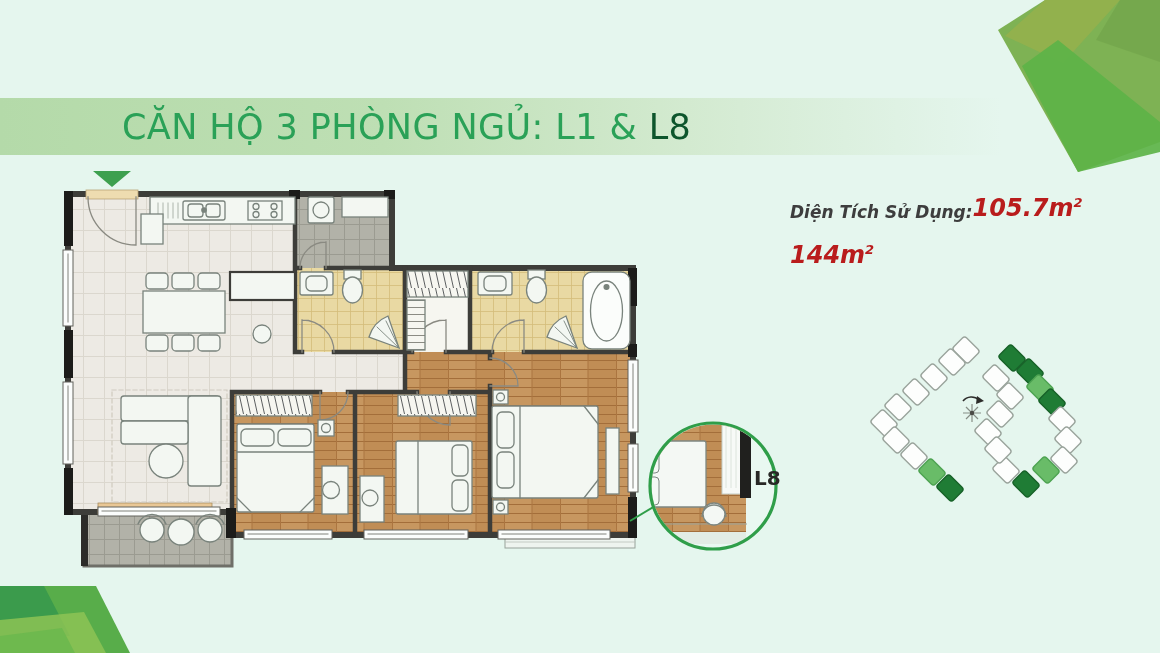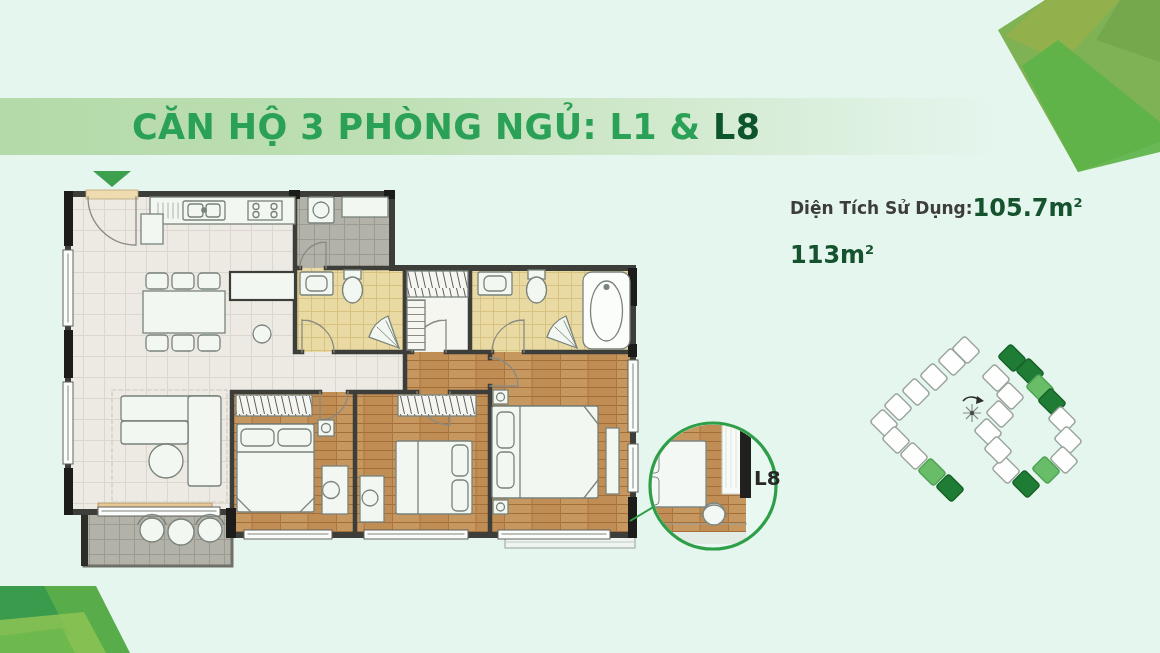--- a/index.html
+++ b/index.html
@@ -14,7 +14,7 @@
     background:linear-gradient(90deg,#b4daa9 0%,#bedfb4 38%,#d3ead0 68%,rgba(229,246,238,0) 99%);
     display:flex;align-items:center;padding-left:114px;box-sizing:border-box;
   }
-  .banner h1{margin:18px;font-size:35px;font-weight:700;color:#2aa157;letter-spacing:.4px;white-space:pre;}
+  .banner h1{margin:8px;font-size:35px;font-weight:400;color:#2aa157;letter-spacing:.4px;white-space:pre;}
   .banner .hl{color:#0d552c;}
   .stats{position:absolute;left:790px;top:194px;width:184px;}
   .stat-row{display:flex;justify-content:space-between;align-items:center;margin-bottom:19px;}

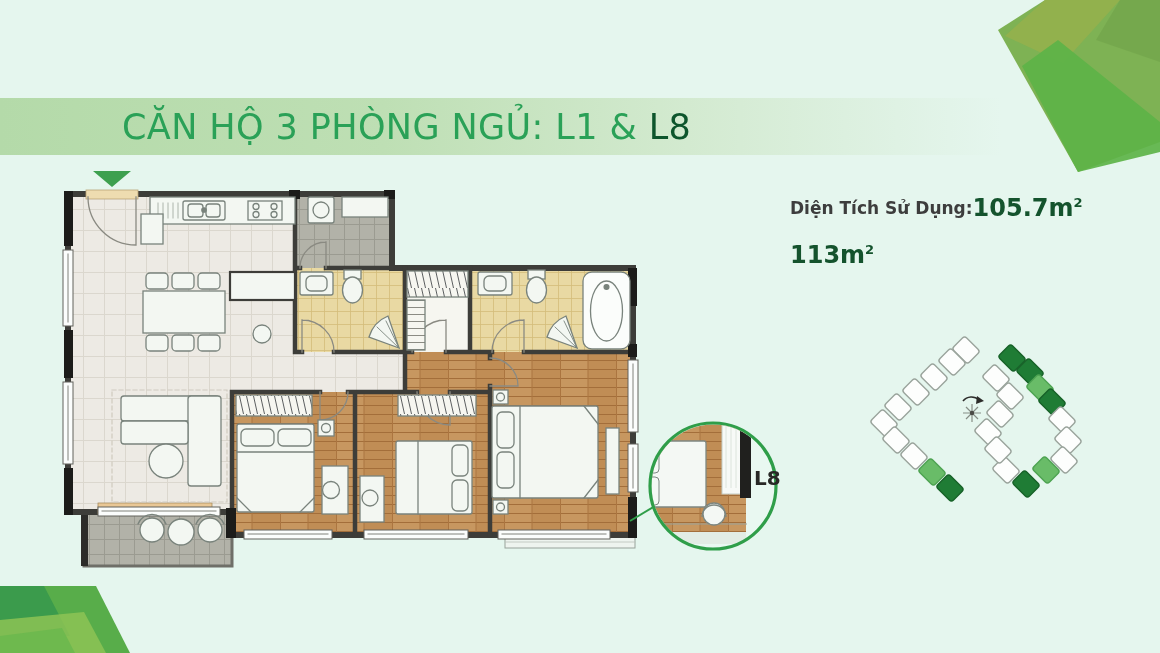--- a/index.html
+++ b/index.html
@@ -17,7 +17,7 @@
   .banner h1{margin:8px;font-size:35px;font-weight:400;color:#2aa157;letter-spacing:.4px;white-space:pre;}
   .banner .hl{color:#0d552c;}
   .stats{position:absolute;left:790px;top:194px;width:184px;}
-  .stat-row{display:flex;justify-content:space-between;align-items:center;margin-bottom:19px;}
+  .stat-row{display:flex;justify-content:space-between;align-items:flex-end;margin-bottom:19px;font-style:italic;}
   .stat-label{font-size:17px;font-weight:700;color:#3d3d3d;white-space:nowrap;}
   .stat-value{font-size:24px;font-weight:700;color:#14532d;white-space:nowrap;}
   .stat-value sup{font-size:13px;}

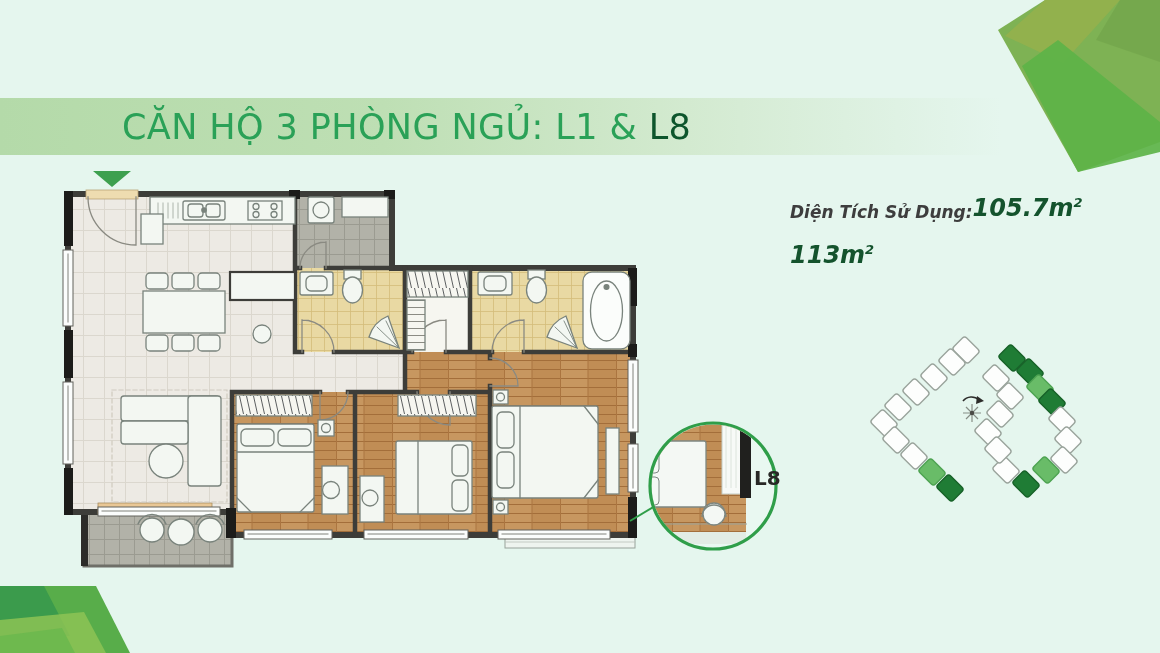--- a/index.html
+++ b/index.html
@@ -19,7 +19,7 @@
   .stats{position:absolute;left:790px;top:194px;width:184px;}
   .stat-row{display:flex;justify-content:space-between;align-items:flex-end;margin-bottom:19px;font-style:italic;}
   .stat-label{font-size:17px;font-weight:700;color:#3d3d3d;white-space:nowrap;}
-  .stat-value{font-size:24px;font-weight:700;color:#14532d;white-space:nowrap;}
+  .stat-value{font-size:24px;font-weight:700;color:#b91c1c;white-space:nowrap;}
   .stat-value sup{font-size:13px;}
   .callout-label{position:absolute;left:754px;top:466px;font-size:20px;font-weight:700;color:#282826;}
 </style>

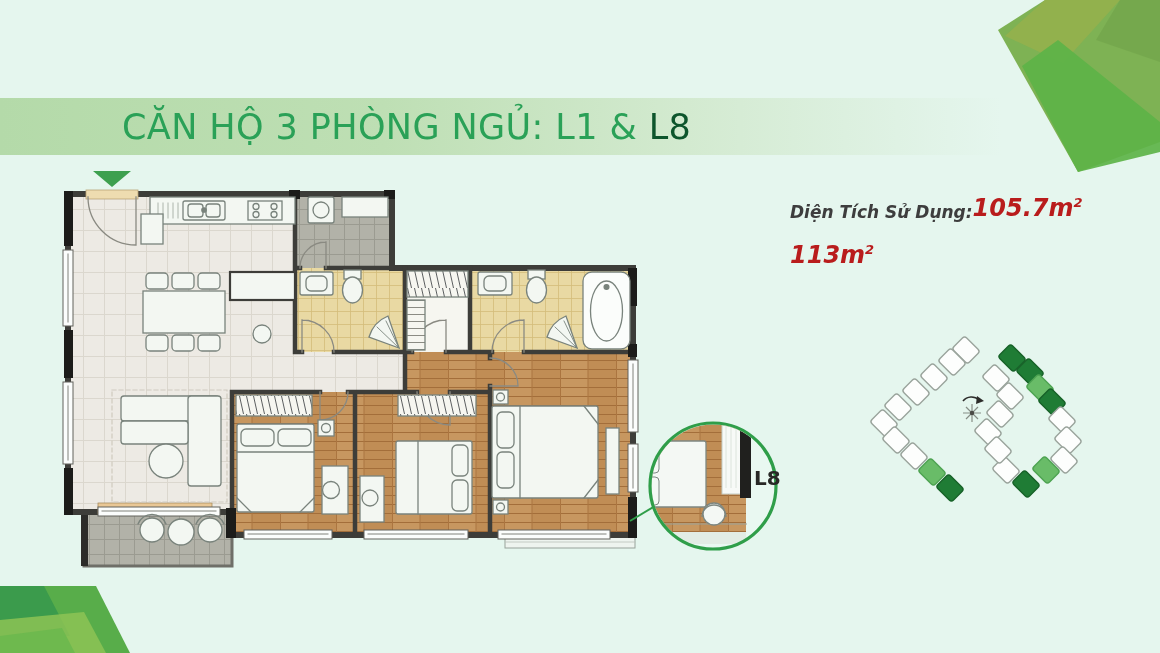--- a/index.html
+++ b/index.html
@@ -331,7 +331,7 @@
       <span class="stat-value"><span>105.7m</span><sup>2</sup></span>
     </div>
     <div class="stat-row">
-      <span class="stat-value"><span>113m</span><sup>2</sup></span>
+      <span class="stat-value"><span>144m</span><sup>2</sup></span>
     </div>
   </div>
 

